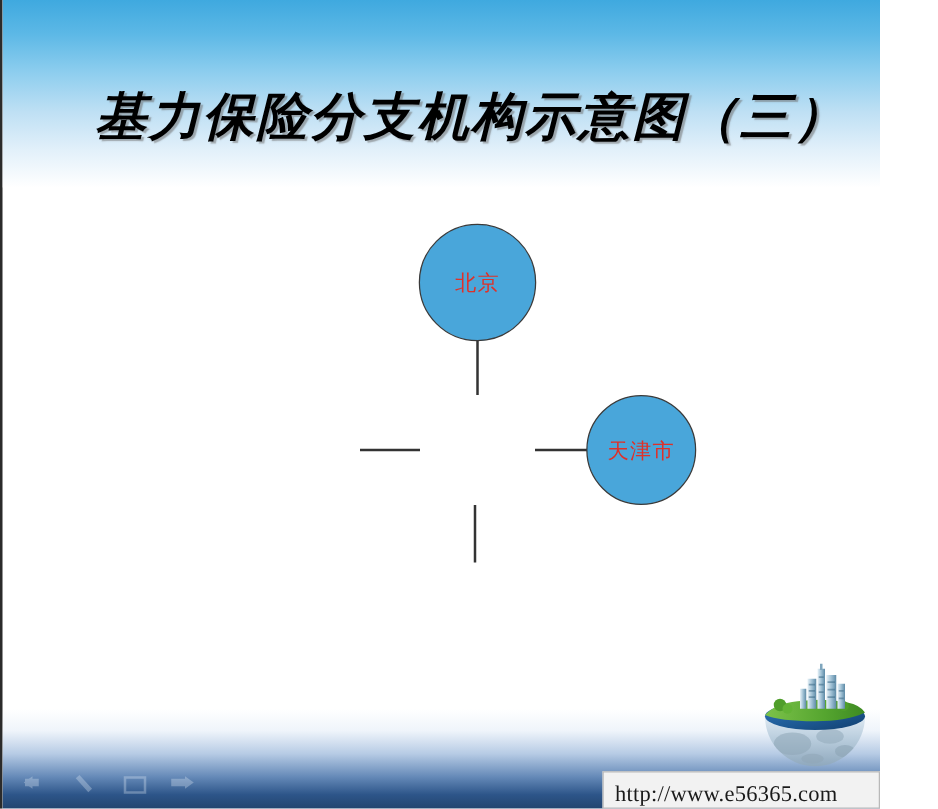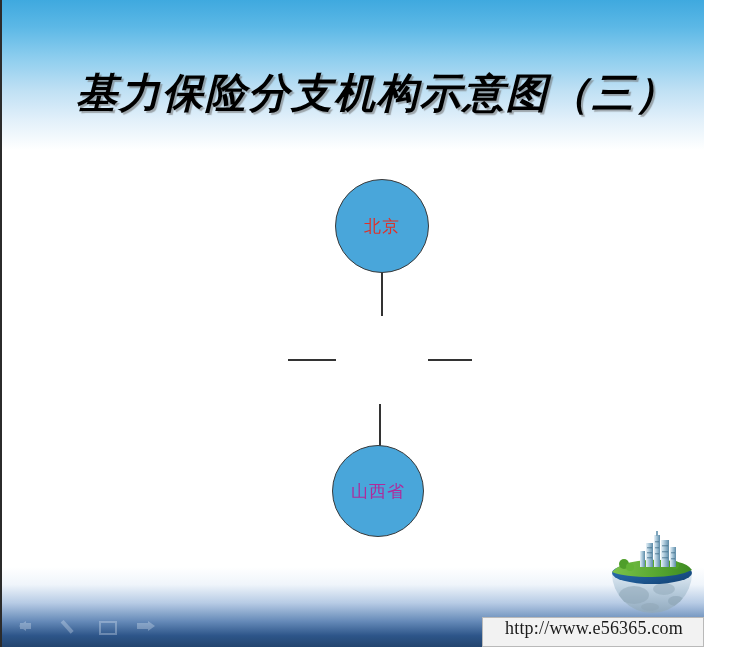--- a/index.html
+++ b/index.html
@@ -177,6 +177,9 @@
 
 
 
+    <div class="node node-red" style="left:467px; top:316px; width:88px; height:88px;">
+      <span>天津市</span>
+    </div>
 
     <div class="node node-violet" style="left:330px; top:445px; width:92px; height:92px;">
       <span>山西省</span>

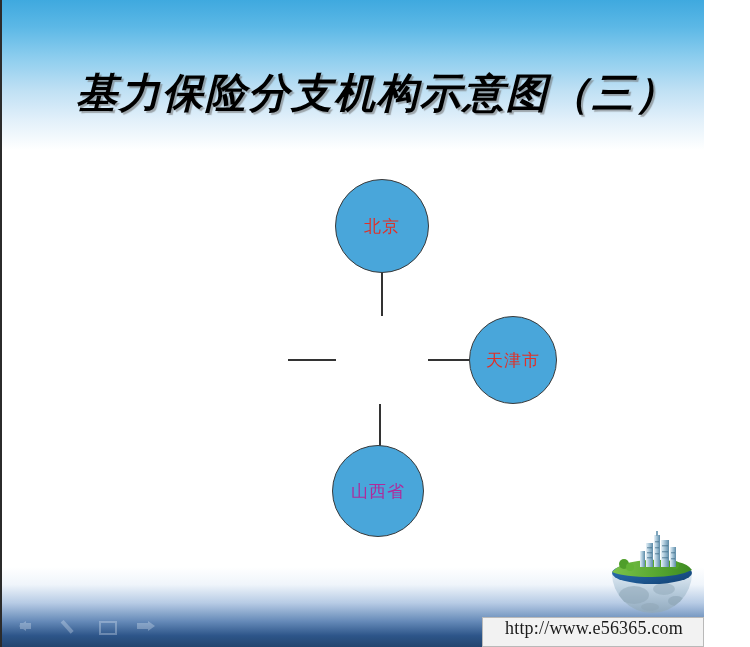--- a/index.html
+++ b/index.html
@@ -181,9 +181,6 @@
       <span>天津市</span>
     </div>
 
-    <div class="node node-violet" style="left:330px; top:445px; width:92px; height:92px;">
-      <span>山西省</span>
-    </div>
   </div>
 
   <svg id="globe-logo" viewBox="0 0 92 88">

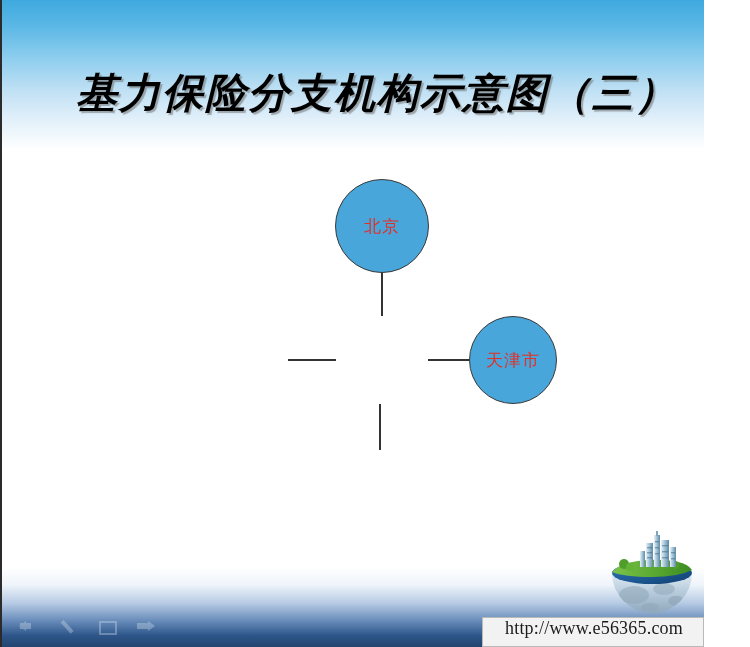--- a/index.html
+++ b/index.html
@@ -137,8 +137,8 @@
     width:222px; height:30px;
     background:#f2f2f2;
     border:1px solid #b9b9b9;
-    display:flex; align-items:flex-start;
-    padding-left:22px;
+    display:flex; align-items:flex-end;
+    padding-left:9px;
   }
   #url-text {
     font-family:"Liberation Serif", serif;

